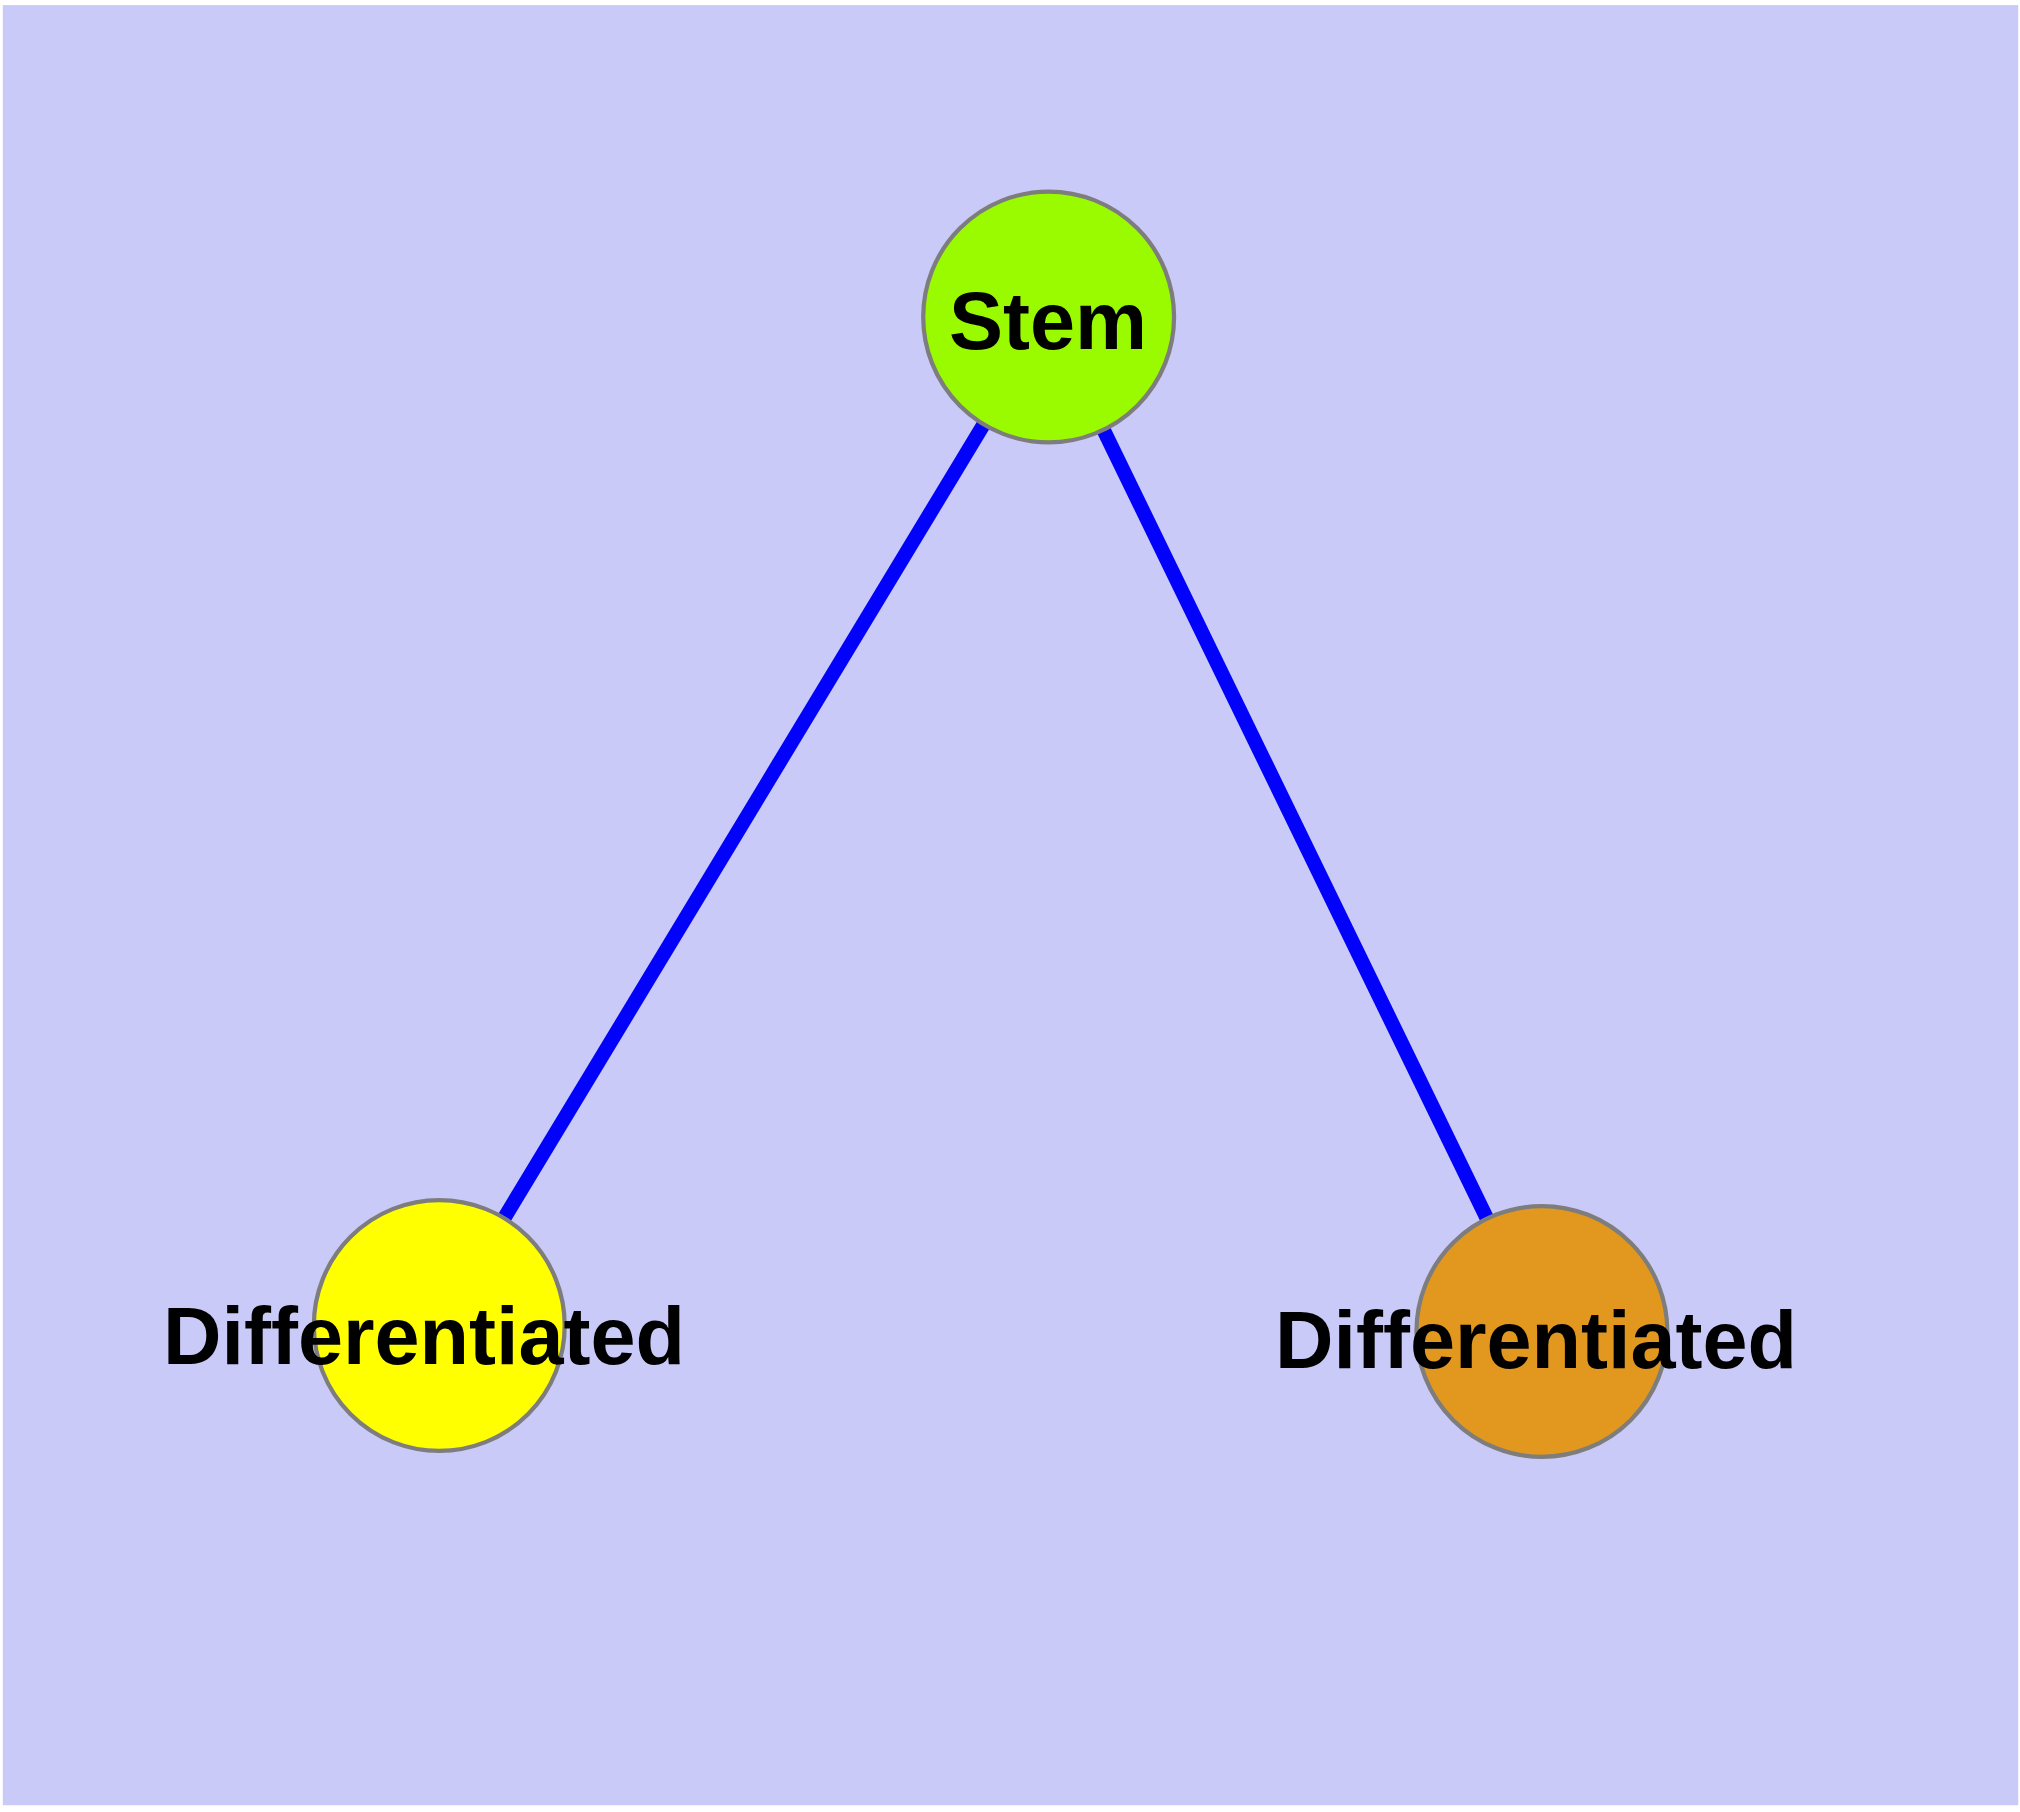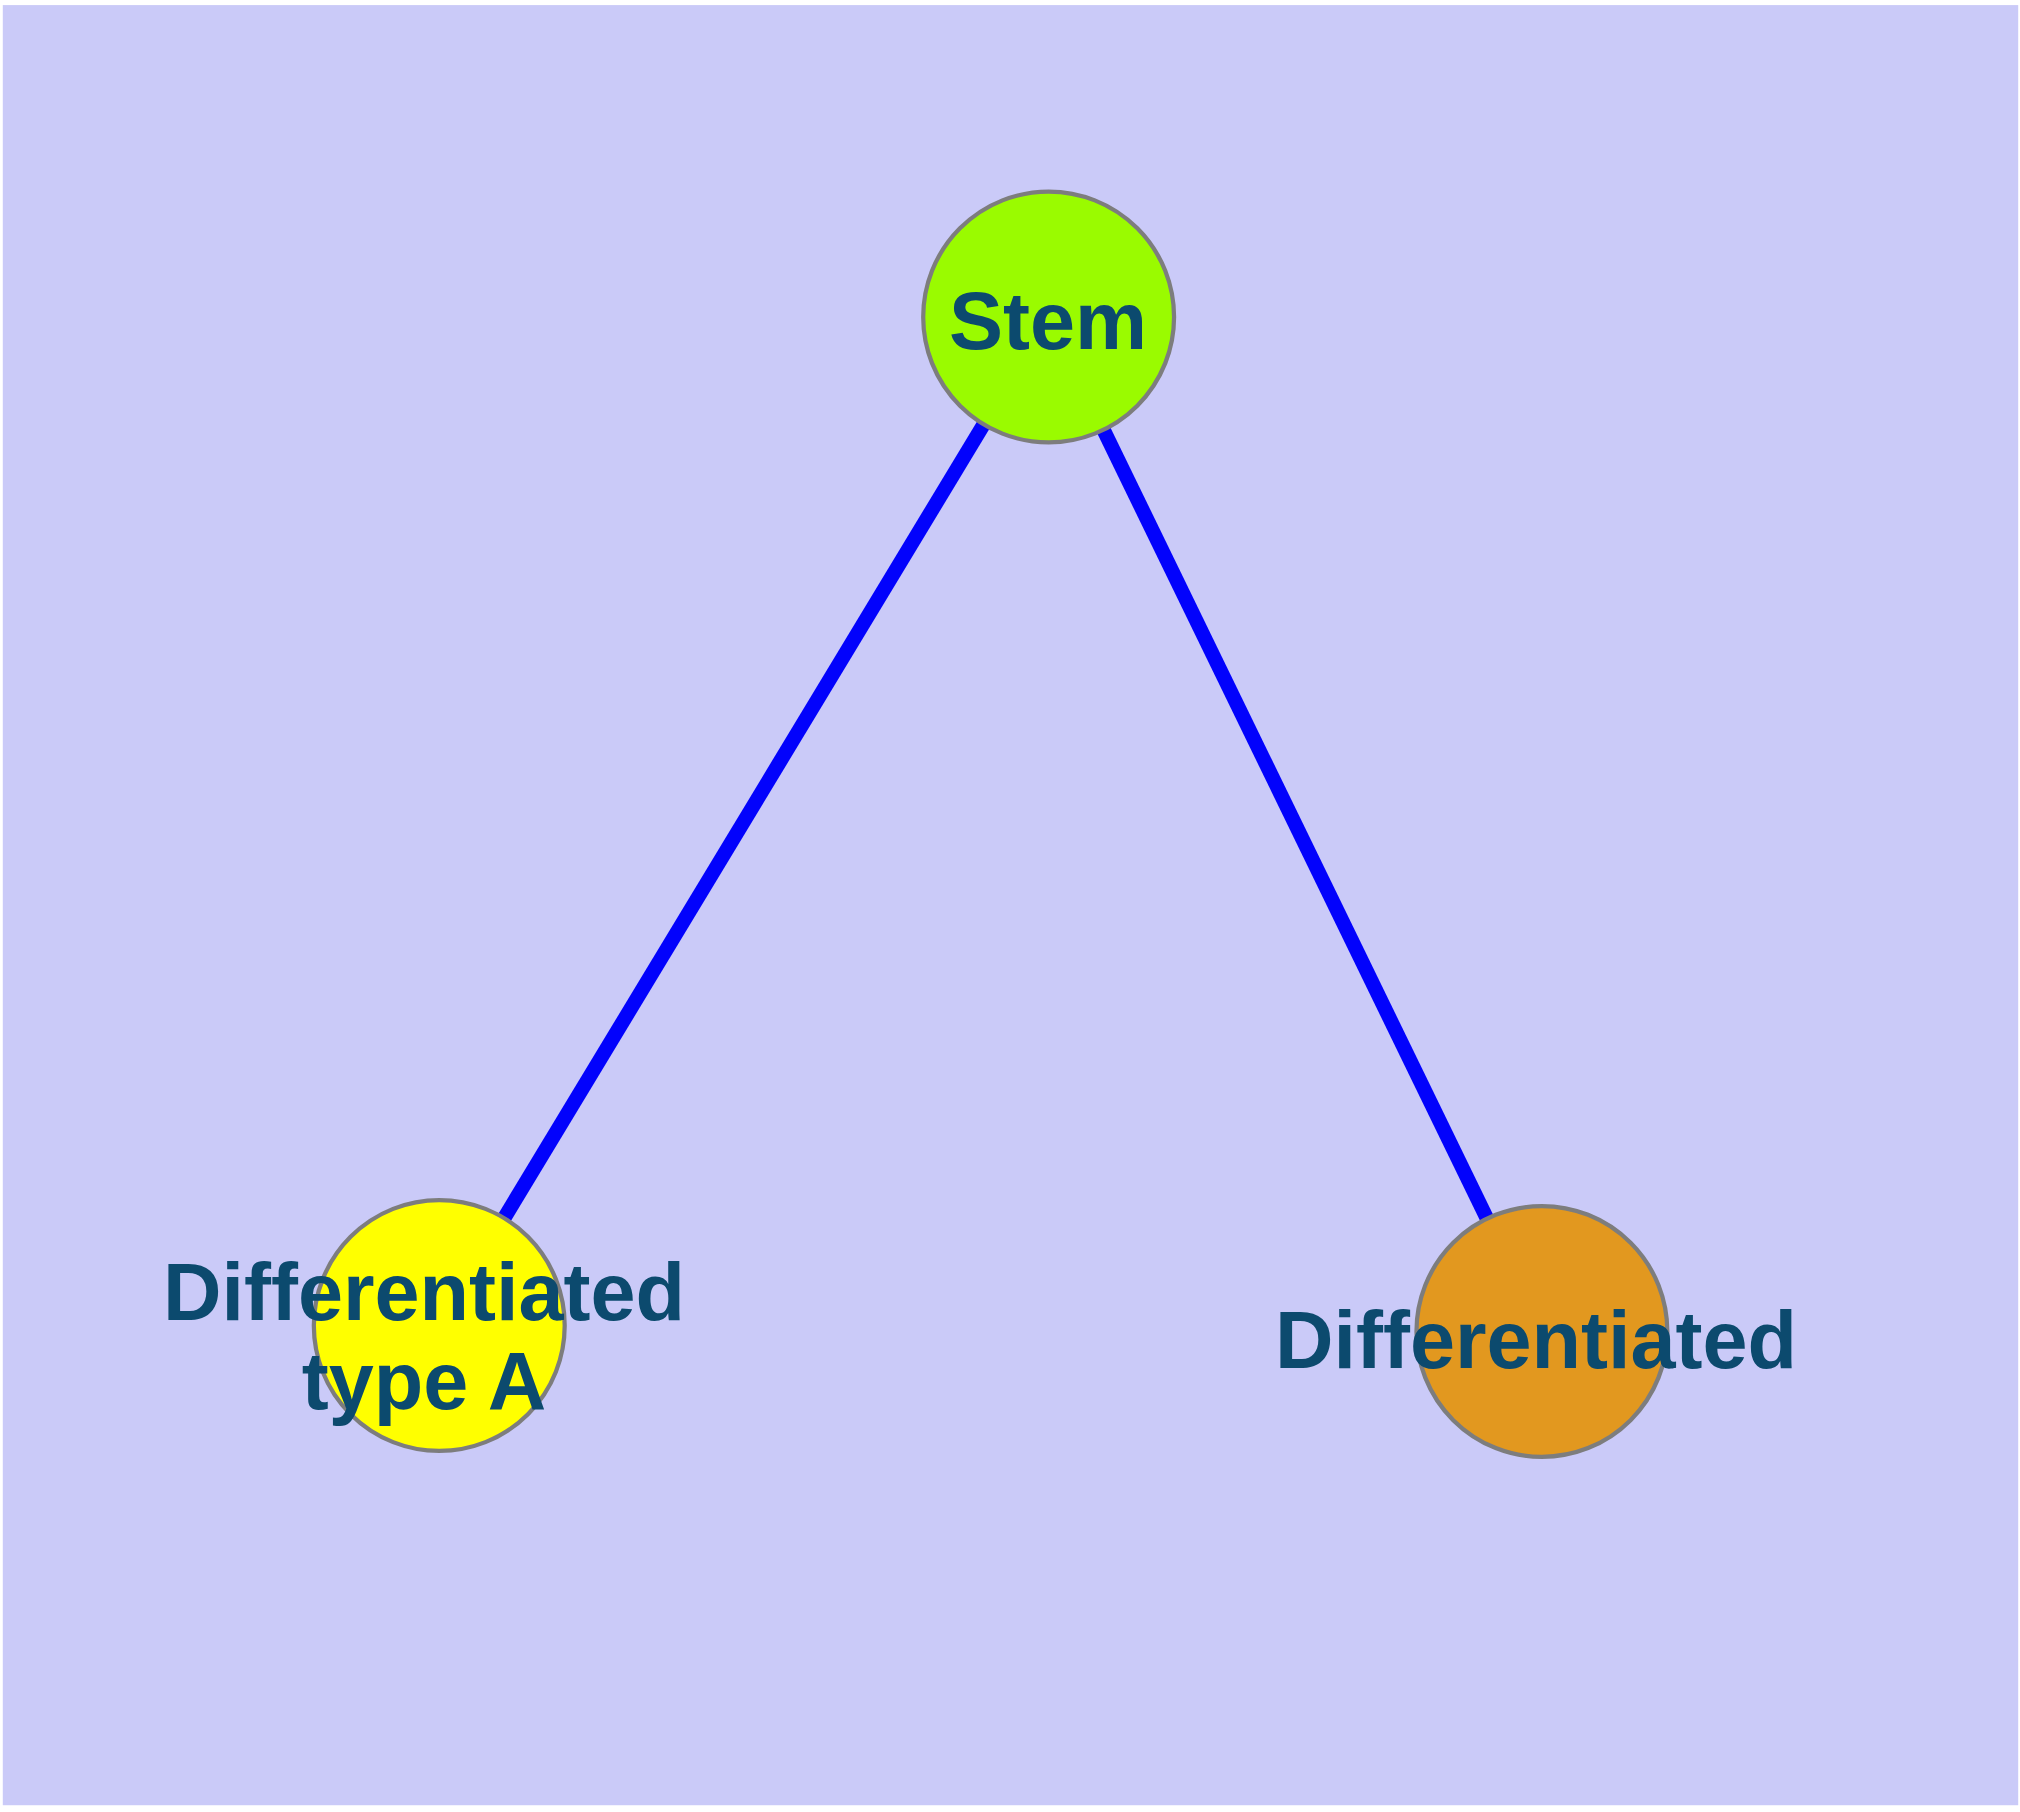--- a/index.html
+++ b/index.html
@@ -32,7 +32,7 @@
     font-weight: bold;
     font-size: 81px;
     line-height: 1.1;
-    color: #0c4a6e;
+    color: #000000;
     white-space: nowrap;
   }
   .label-line { display: block; }

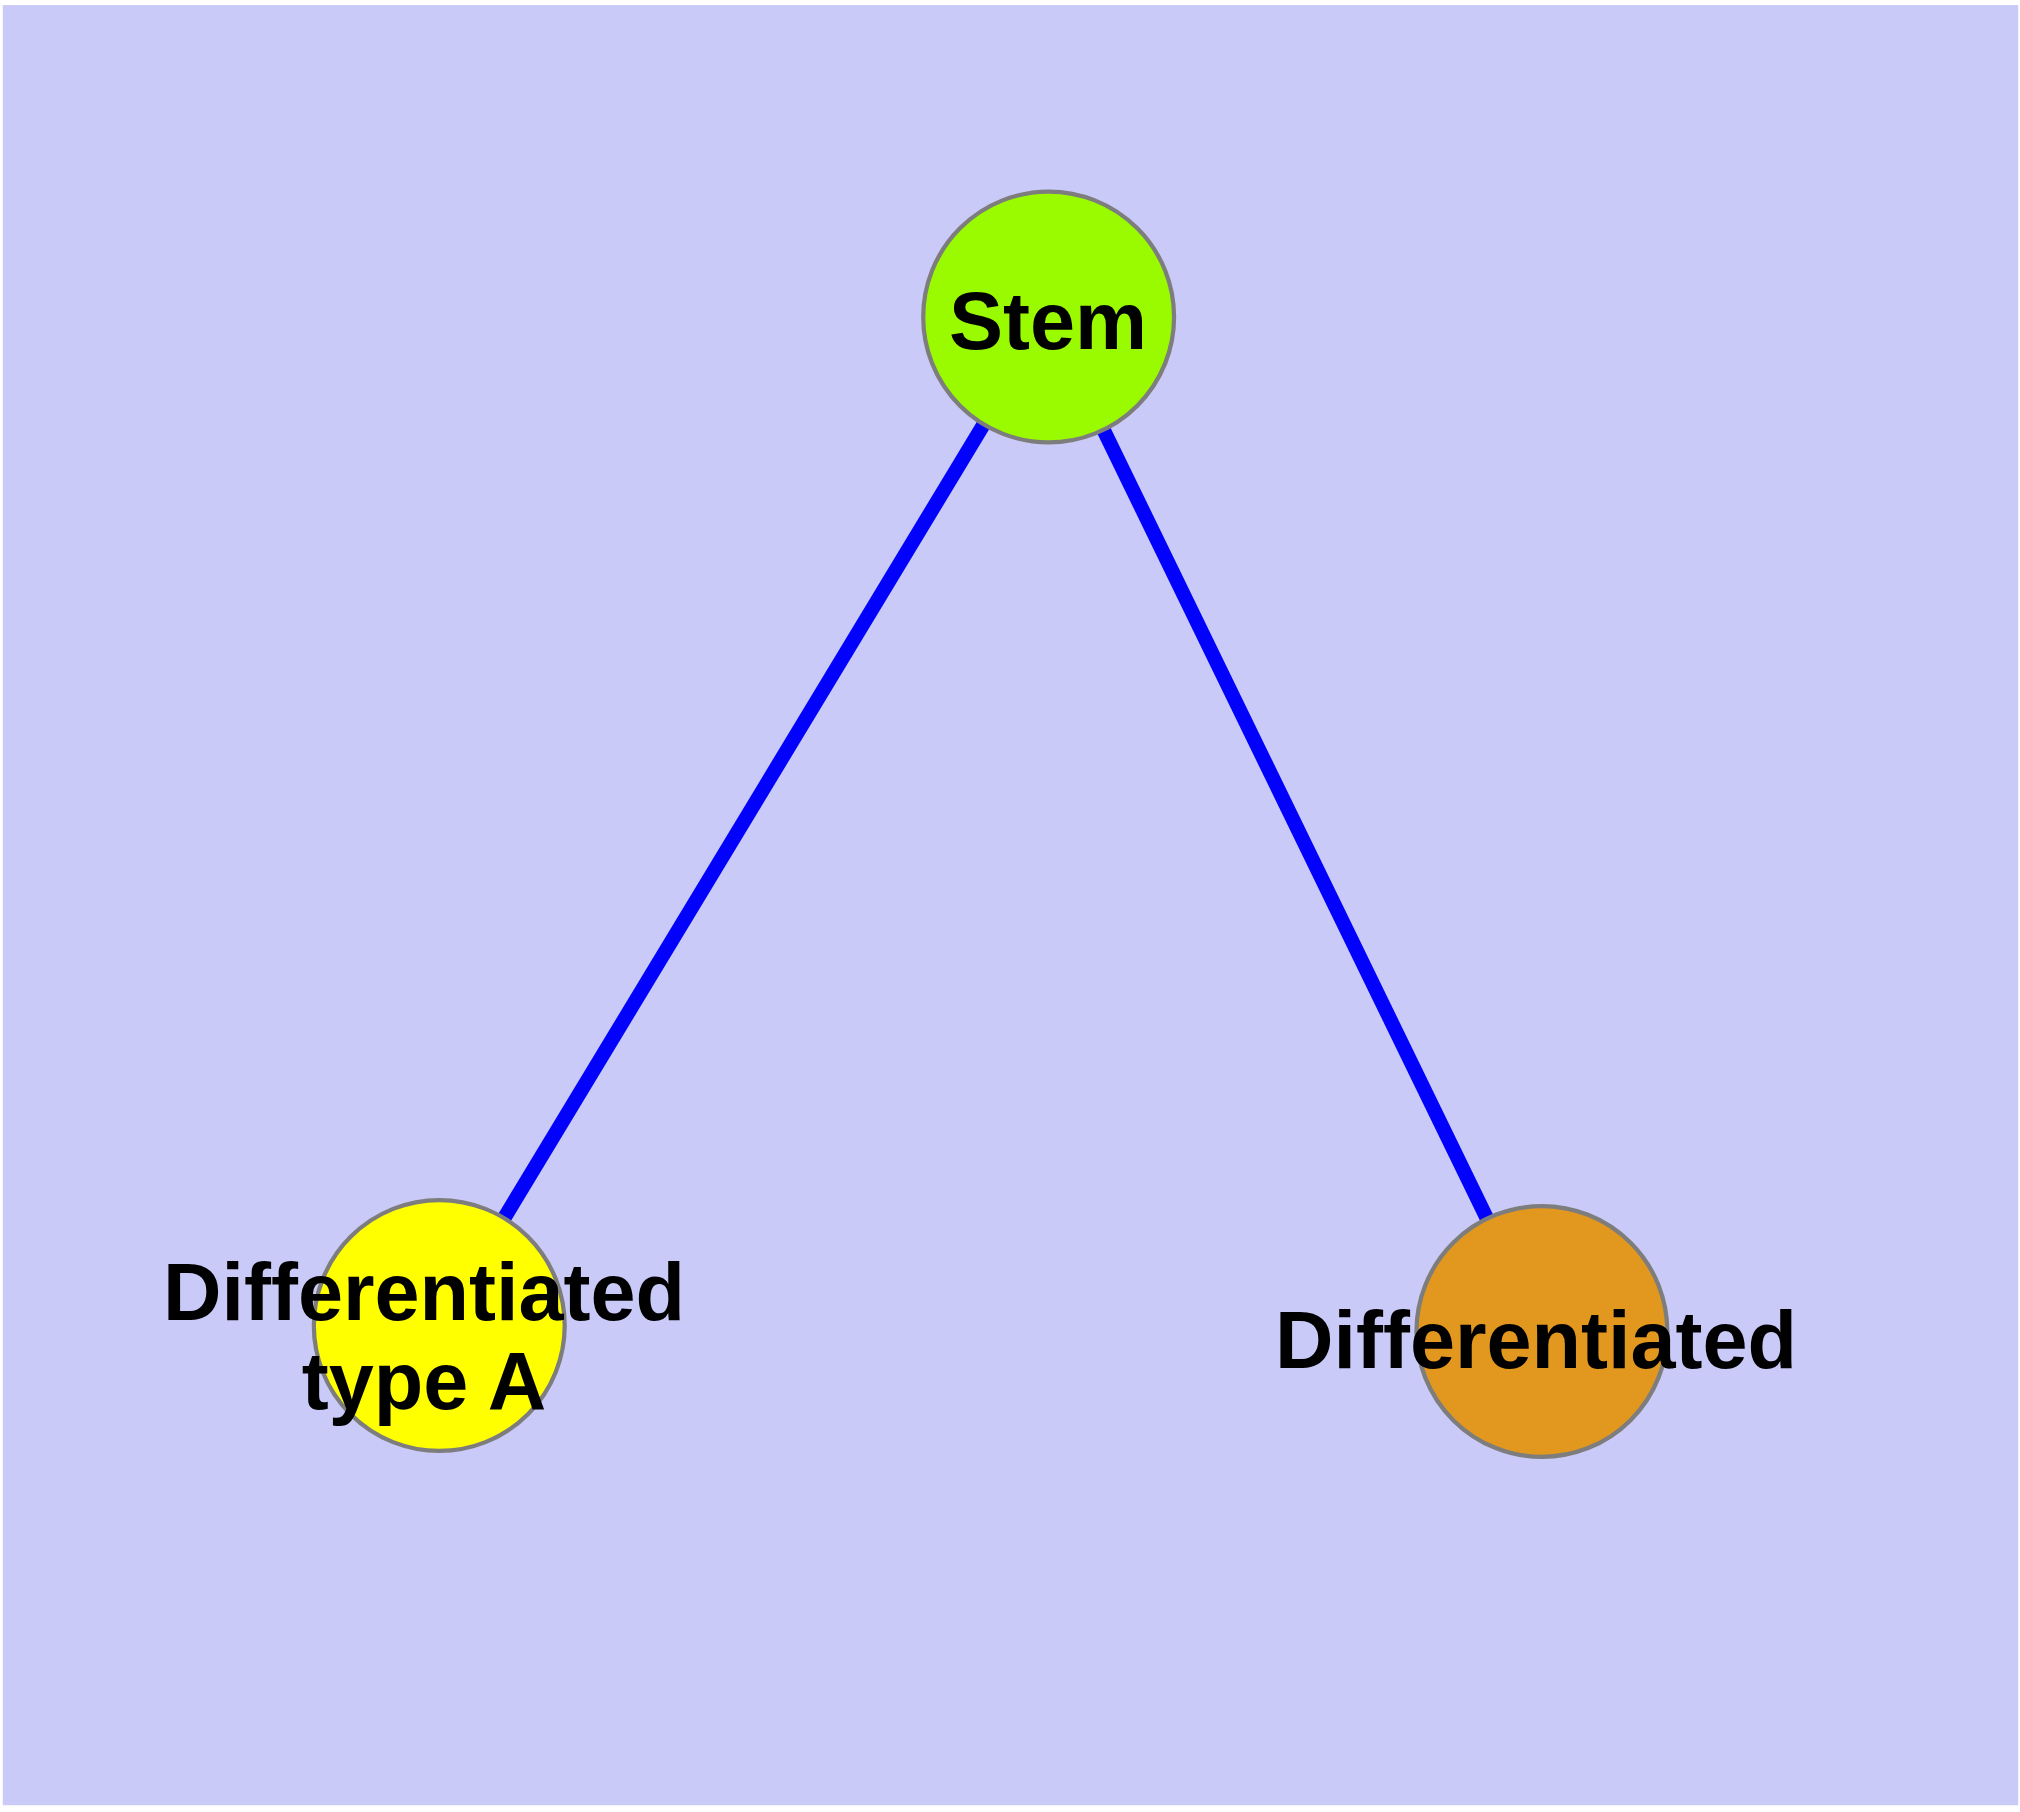--- a/index.html
+++ b/index.html
@@ -61,7 +61,6 @@
 
 <div class="node-label" style="left:424px; top:1337px;">
   <span class="label-line">Differentiated</span>
-  <span class="label-line">type A</span>
 </div>
 
 <div class="node-label" style="left:1536px; top:1341px;">

